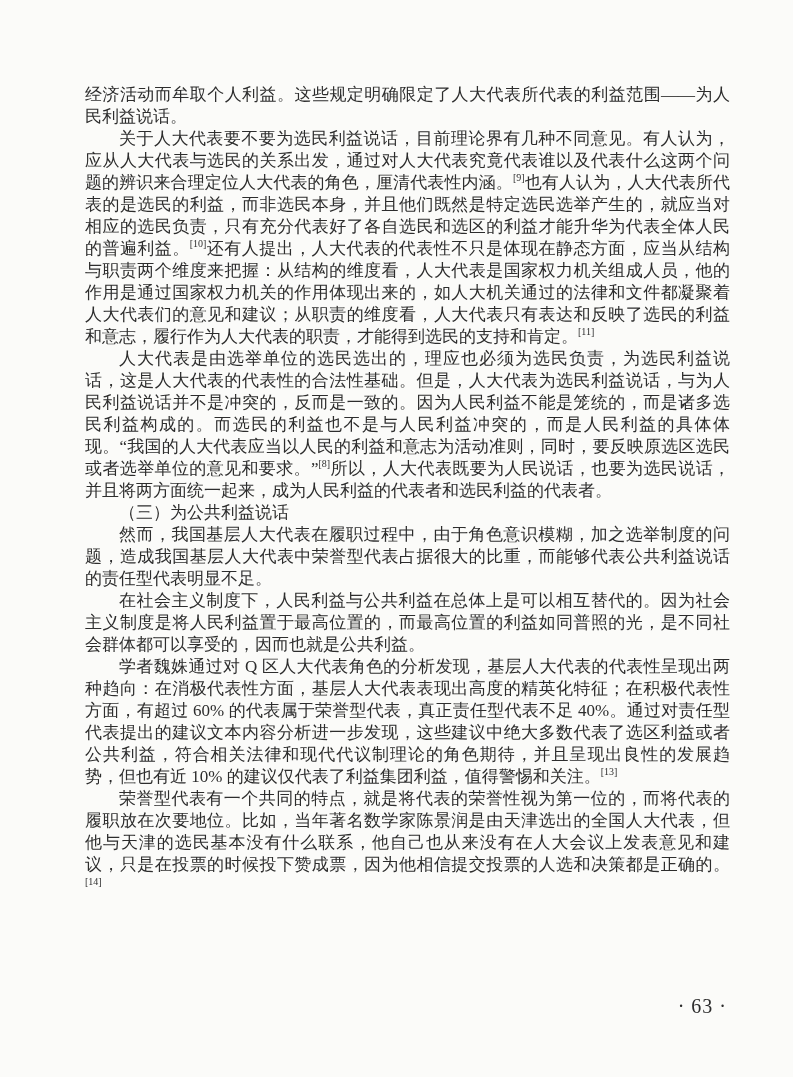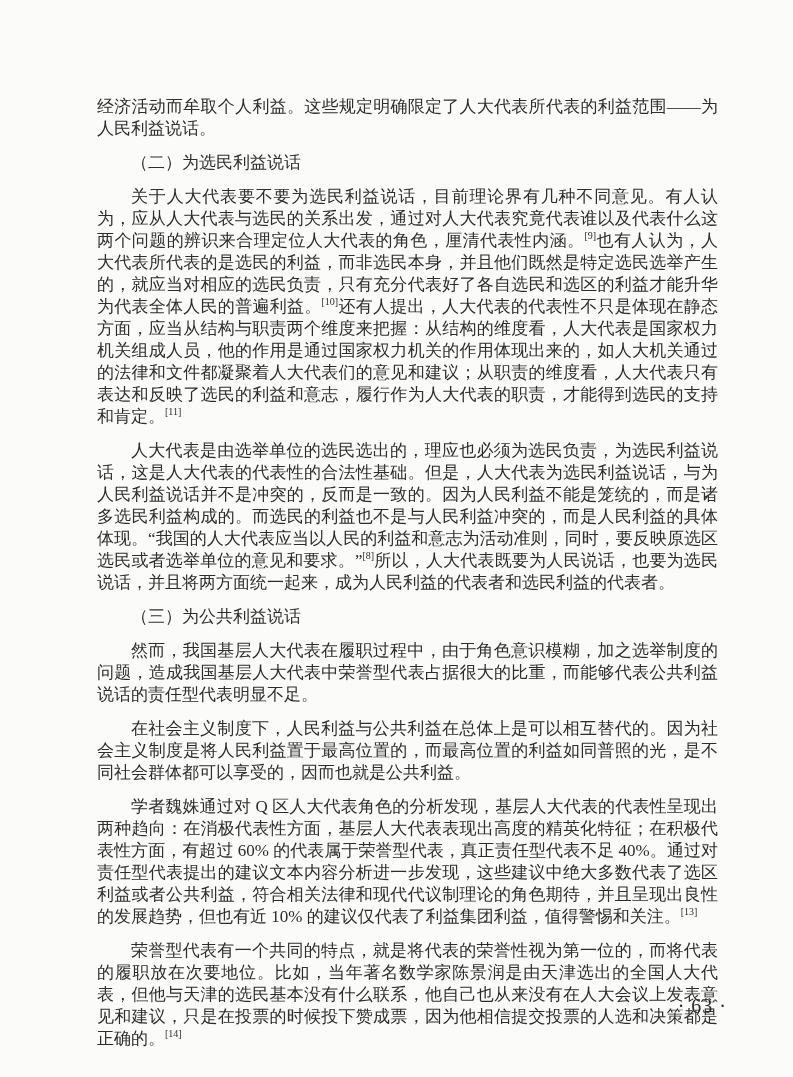--- a/index.html
+++ b/index.html
@@ -30,7 +30,7 @@
     text-align: justify;
   }
   .para {
-    margin: 12px;
+    margin: 0;
     padding: 0;
     text-indent: 2em;
   }

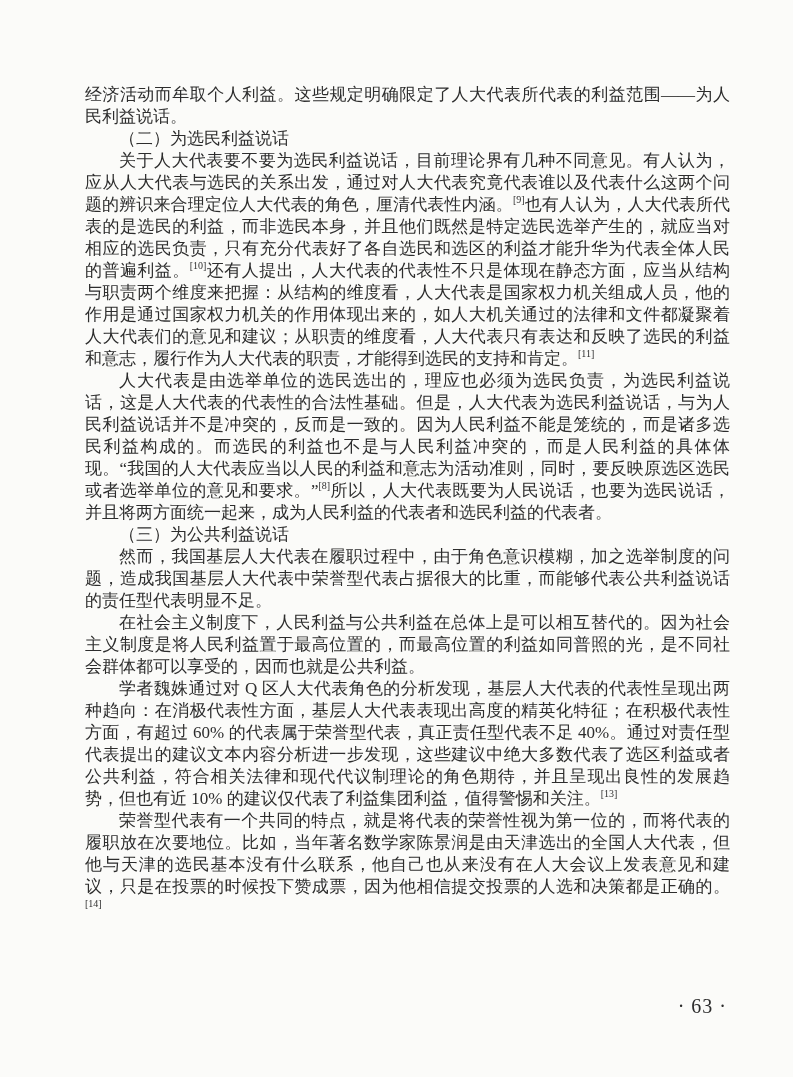--- a/index.html
+++ b/index.html
@@ -60,7 +60,6 @@
 
     <p class="para no-indent"><span>经济活动而牟取个人利益。这些规定明确限定了人大代表所代表的利益范围——为人民利益说话。</span></p>
 
-    <p class="para"><span>（二）为选民利益说话</span></p>
 
     <p class="para"><span>关于人大代表要不要为选民利益说话，目前理论界有几种不同意见。有人认为，应从人大代表与选民的关系出发，通过对人大代表究竟代表谁以及代表什么这两个问题的辨识来合理定位人大代表的角色，厘清代表性内涵。</span><sup class="fn">[9]</sup><span>也有人认为，人大代表所代表的是选民的利益，而非选民本身，并且他们既然是特定选民选举产生的，就应当对相应的选民负责，只有充分代表好了各自选民和选区的利益才能升华为代表全体人民的普遍利益。</span><sup class="fn">[10]</sup><span>还有人提出，人大代表的代表性不只是体现在静态方面，应当从结构与职责两个维度来把握：从结构的维度看，人大代表是国家权力机关组成人员，他的作用是通过国家权力机关的作用体现出来的，如人大机关通过的法律和文件都凝聚着人大代表们的意见和建议；从职责的维度看，人大代表只有表达和反映了选民的利益和意志，履行作为人大代表的职责，才能得到选民的支持和肯定。</span><sup class="fn">[11]</sup></p>
 

